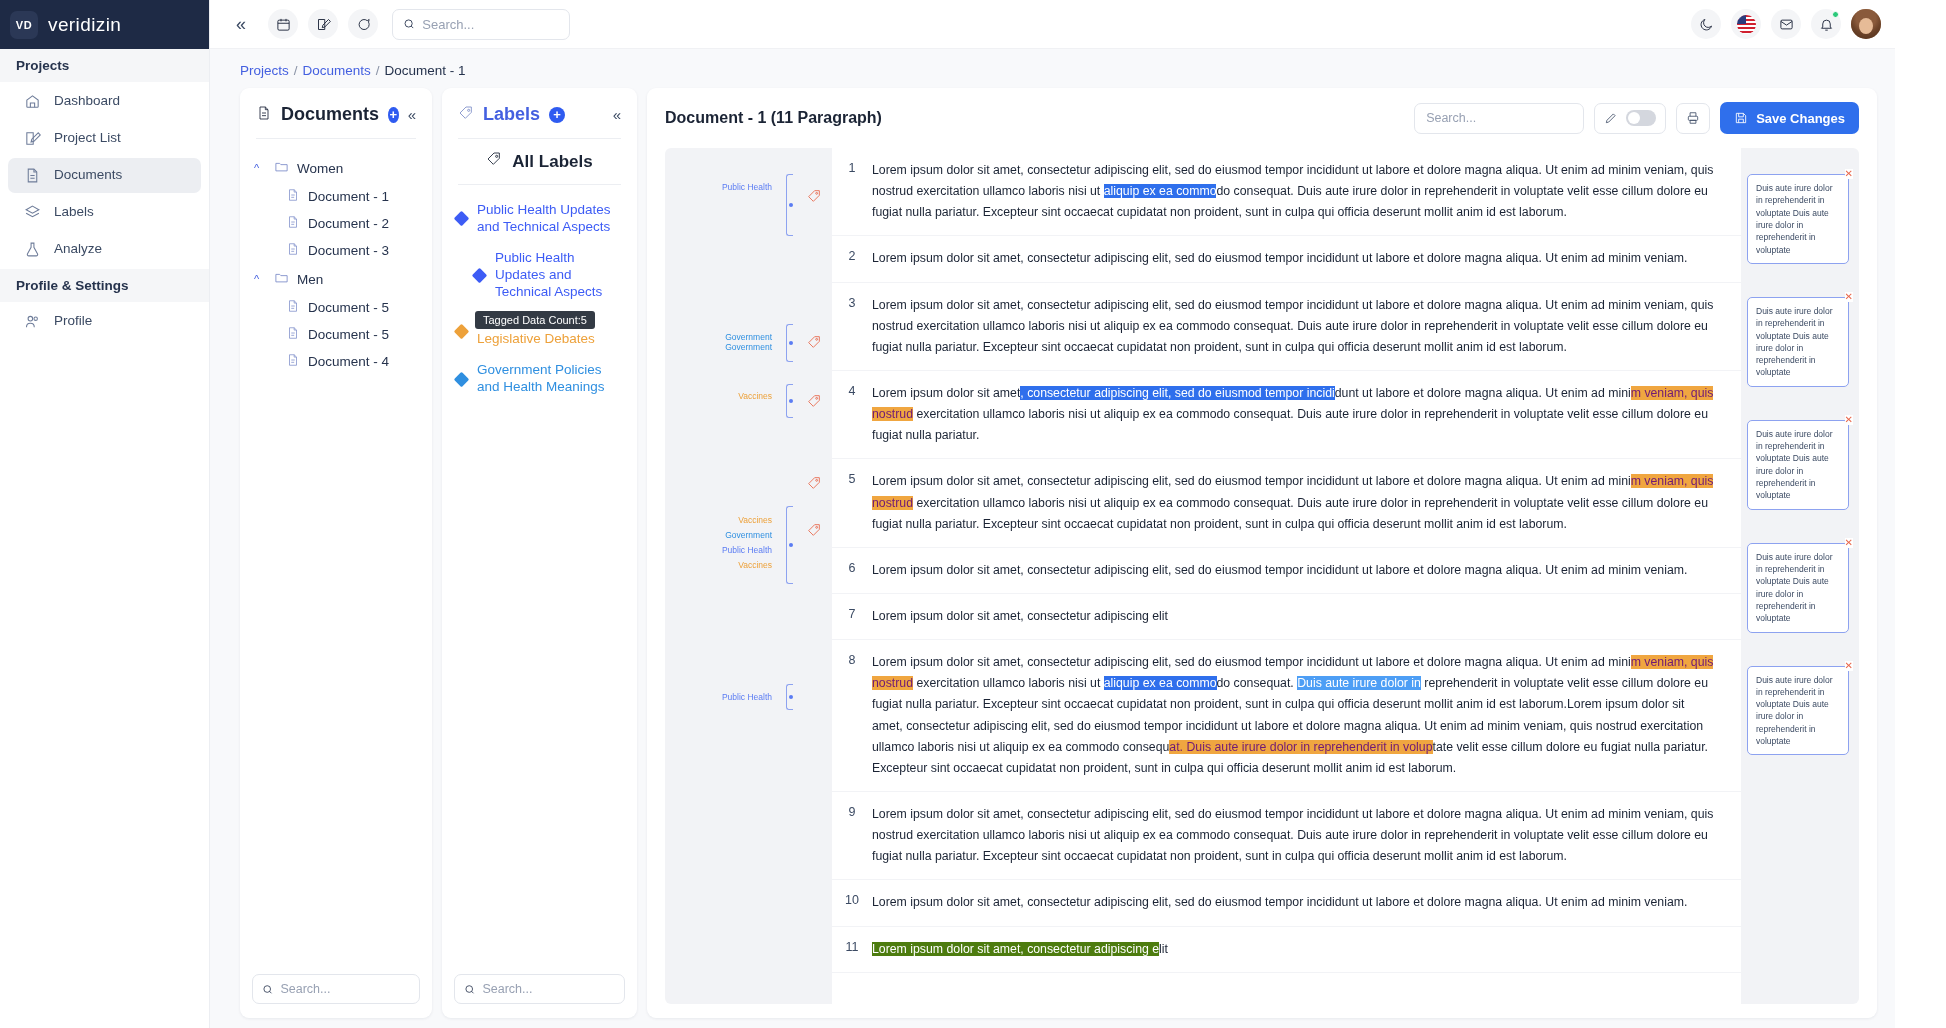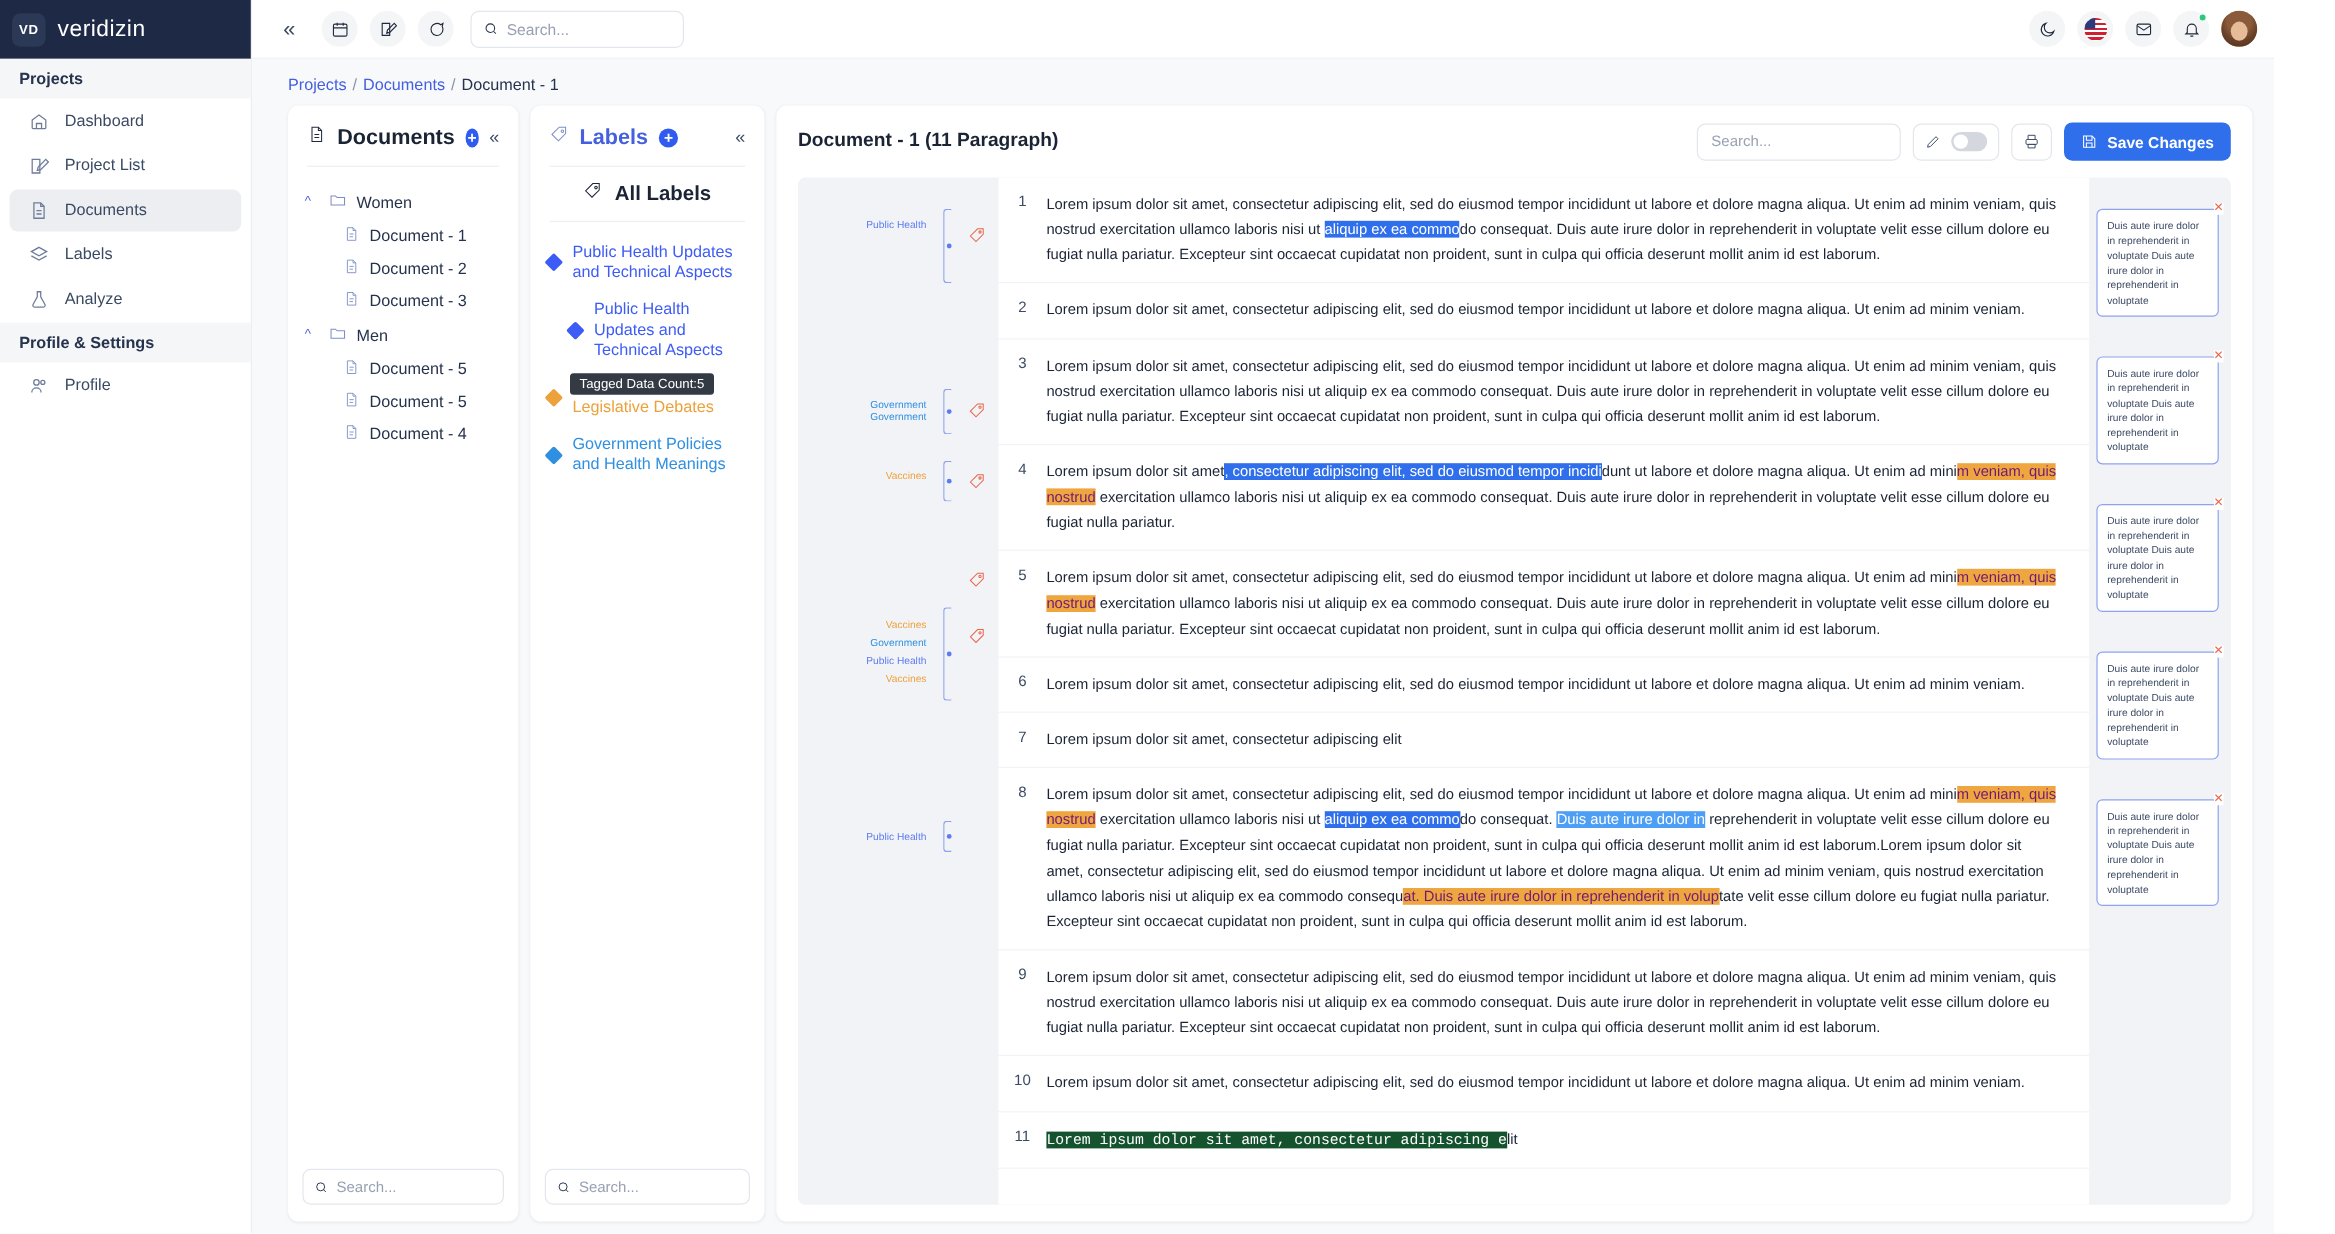--- a/index.html
+++ b/index.html
@@ -118,7 +118,7 @@
   .hl-blue{background:#2f6fec;color:#fff;}
   .hl-lblue{background:#4d9ef5;color:#fff;}
   .hl-orange{background:#f0a640;color:#701a75;}
-  .hl-sel{background:#14532d;color:#fff;font-family:Liberation Mono, monospace;}
+  .hl-sel{background:#4d7c0f;color:#fff;}
 
   
   .notes{width:118px;flex:0 0 118px;padding:14px 10px 0 6px;}

